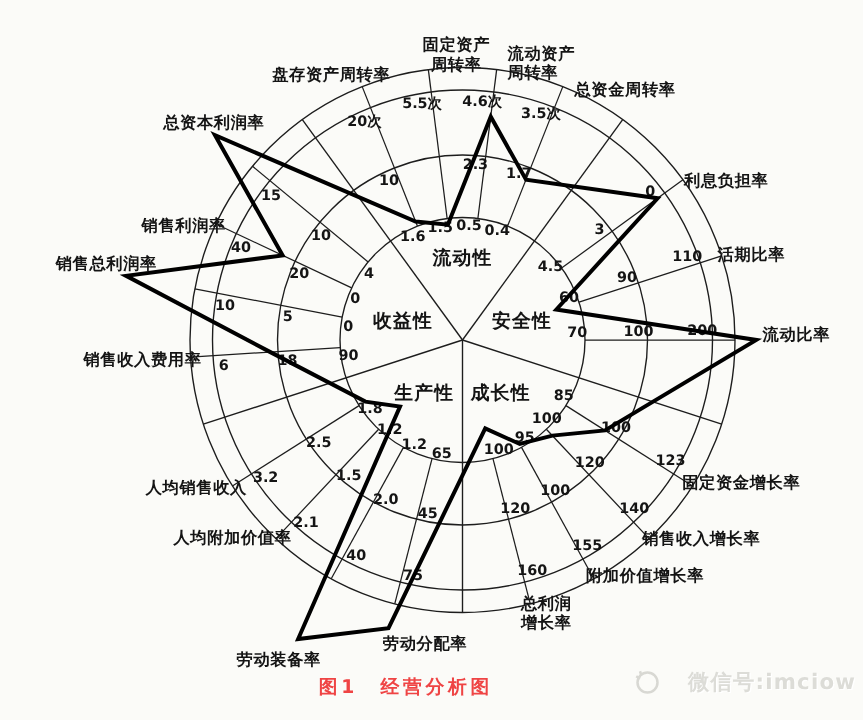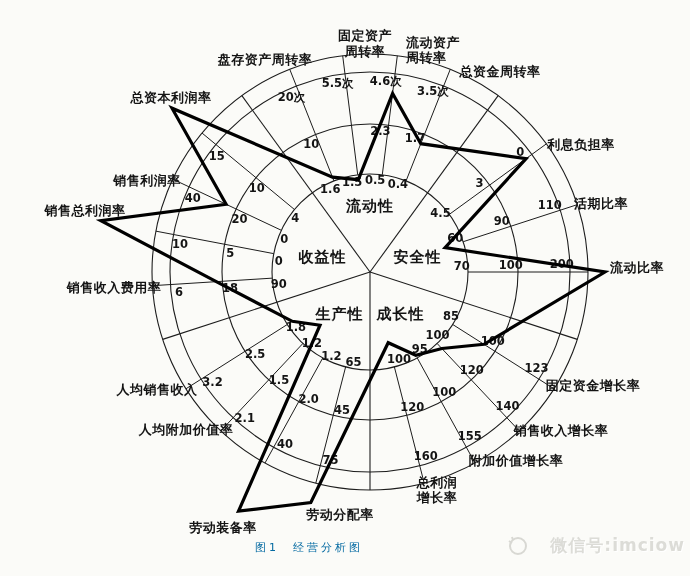--- a/index.html
+++ b/index.html
@@ -12,7 +12,7 @@
   #chart text{fill:#141414;}
   .caption{
     position:absolute;left:255px;top:540px;width:200px;
-    font-size:11px;font-weight:normal;letter-spacing:3px;color:#0369a1;
+    font-size:15px;font-weight:bold;letter-spacing:3px;color:#ef4444;
     white-space:nowrap;
   }
   .watermark{

